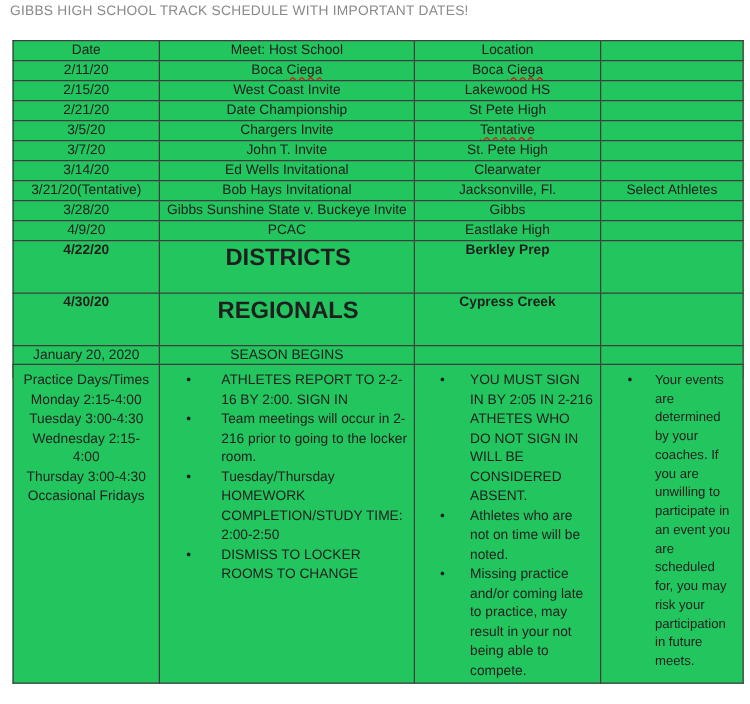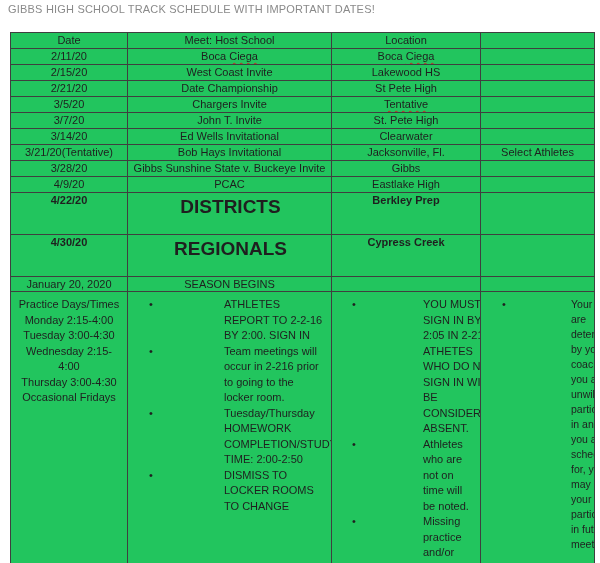--- a/index.html
+++ b/index.html
@@ -39,7 +39,7 @@
   .blist{width:100%;}
   .bullet-item{display:flex;align-items:flex-start;font-size:11px;line-height:15.5px;}
   .bullet-item .dot{flex:0 0 28px;margin-left:16px;font-size:11px;}
-  .bullet-item .btext{flex:1 1 auto;margin-left:47px;}
+  .bullet-item .btext{flex:1 1 auto;}
   td.c3 .dot{flex-basis:24px;margin-left:15px;}
   td.c4 .bullet-item{font-size:10.5px;line-height:15px;}
   td.c4 .dot{flex-basis:22px;margin-left:16px;}

